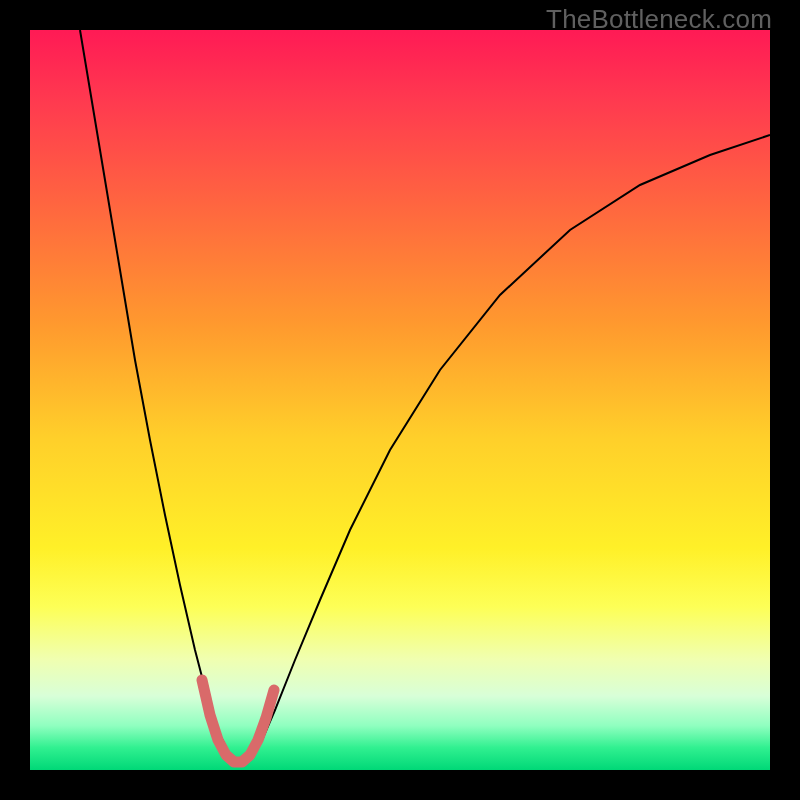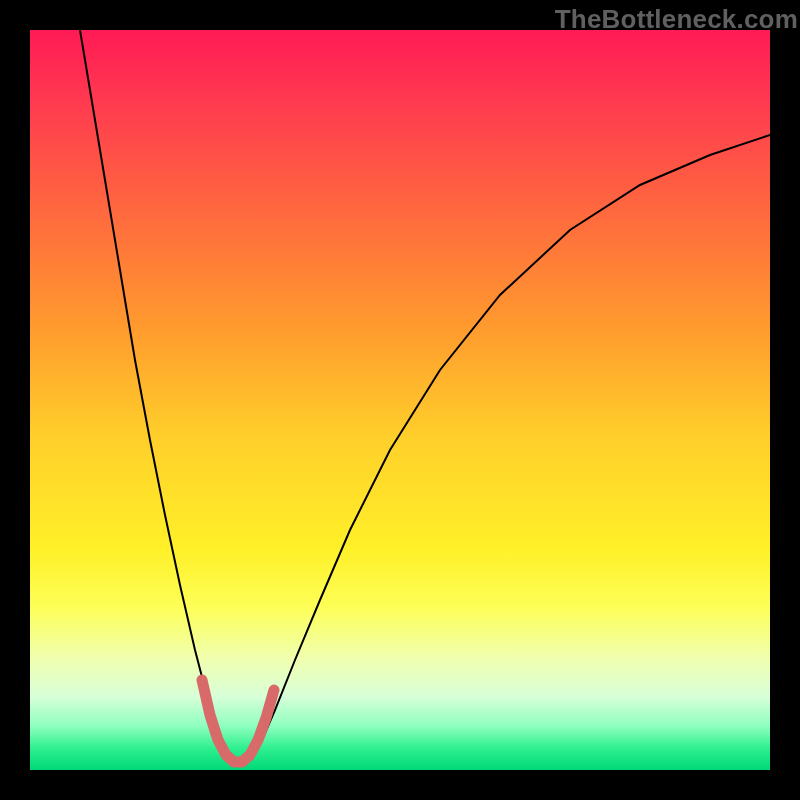--- a/index.html
+++ b/index.html
@@ -41,11 +41,11 @@
   .watermark {
     position: absolute;
     top: 4px;
-    right: 2px;
+    right: 28px;
     color: #606060;
     font-size: 26px;
     letter-spacing: 0.2px;
-    font-weight: 700;
+    font-weight: 400;
     user-select: none;
   }
   svg.curves {

